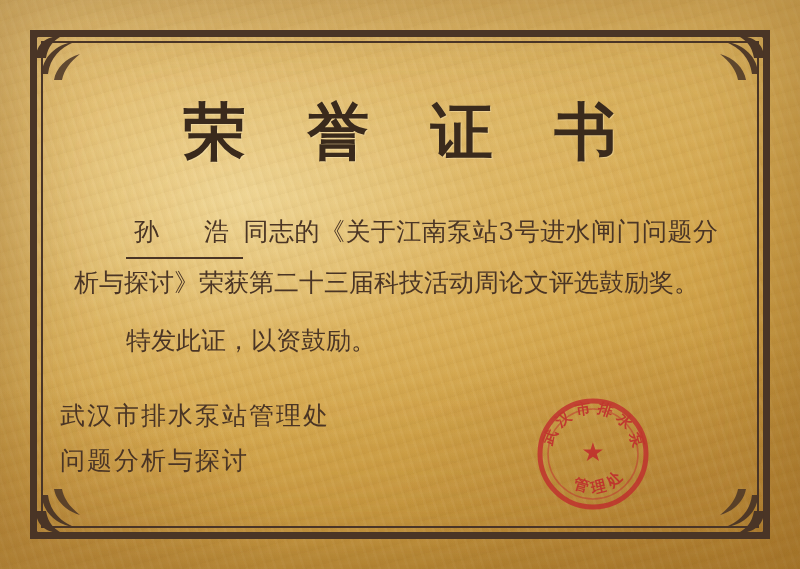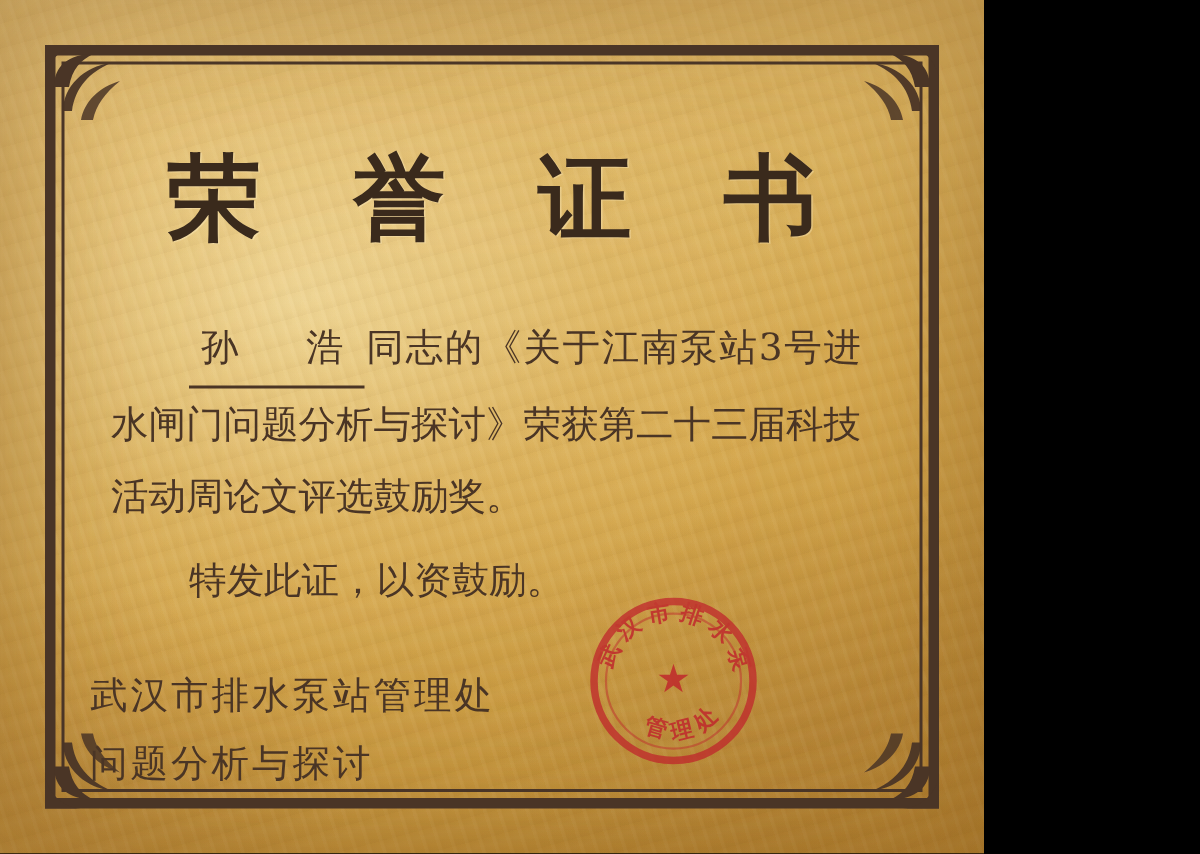--- a/index.html
+++ b/index.html
@@ -9,7 +9,7 @@
   }
   #page {
     position: relative;
-    width: 656px;
+    width: 800px;
     height: 569px;
     overflow: hidden;
     background:

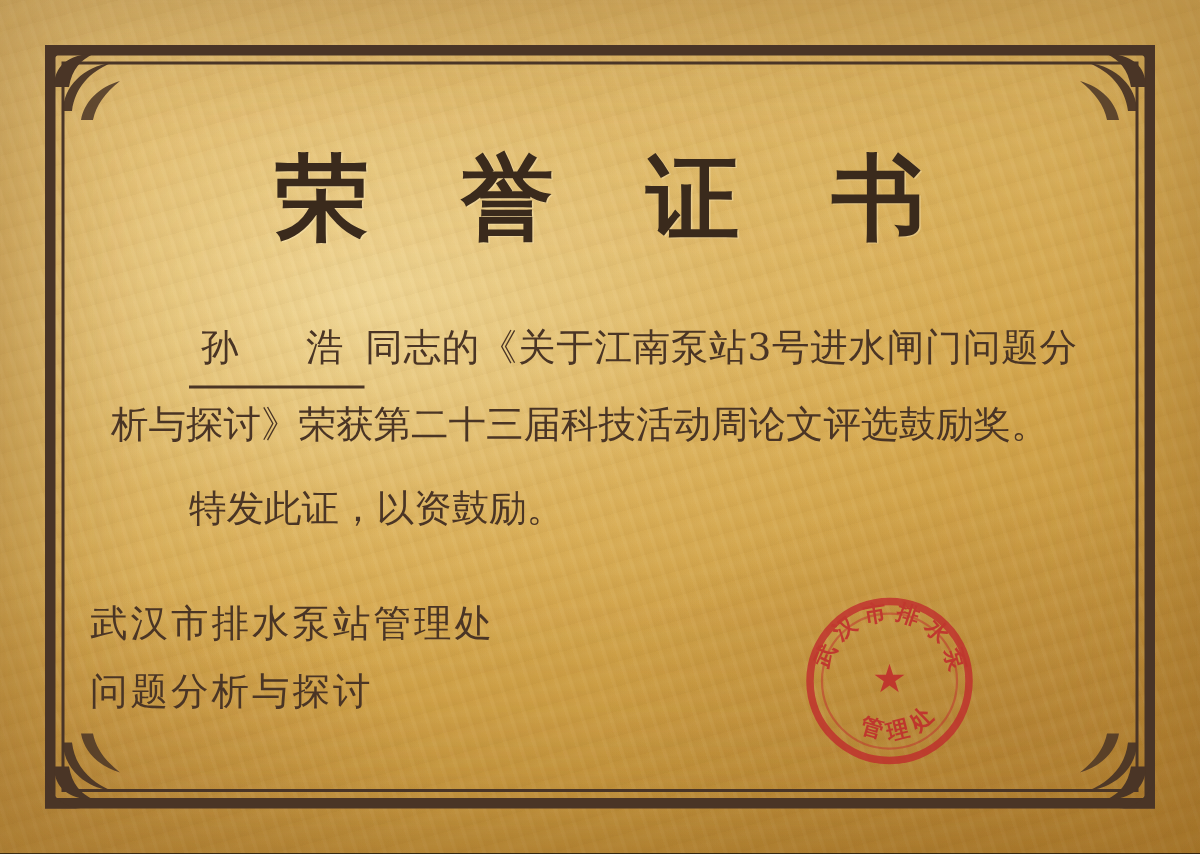--- a/index.html
+++ b/index.html
@@ -122,7 +122,7 @@
     padding: 0 4px 1px 8px;
   }
   .indent { display:inline-block; width: 52px; }
-  .para2 { margin-top: 10px; font-family: Liberation Mono, monospace; }
+  .para2 { margin-top: 10px; }
 
   .sign-block {
     margin-top: 28px;

